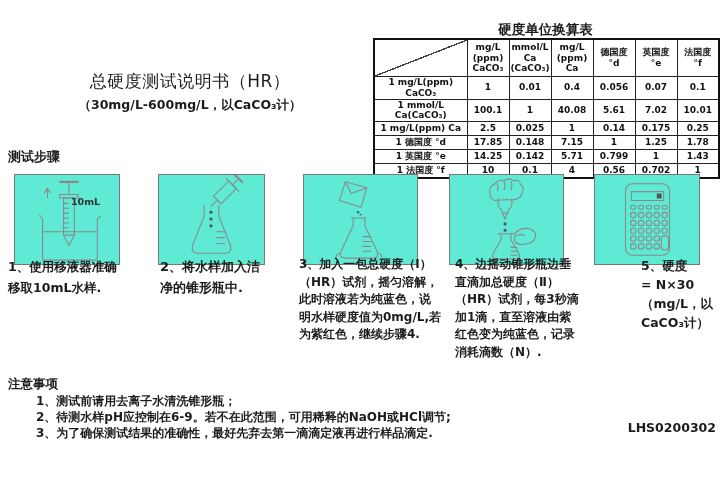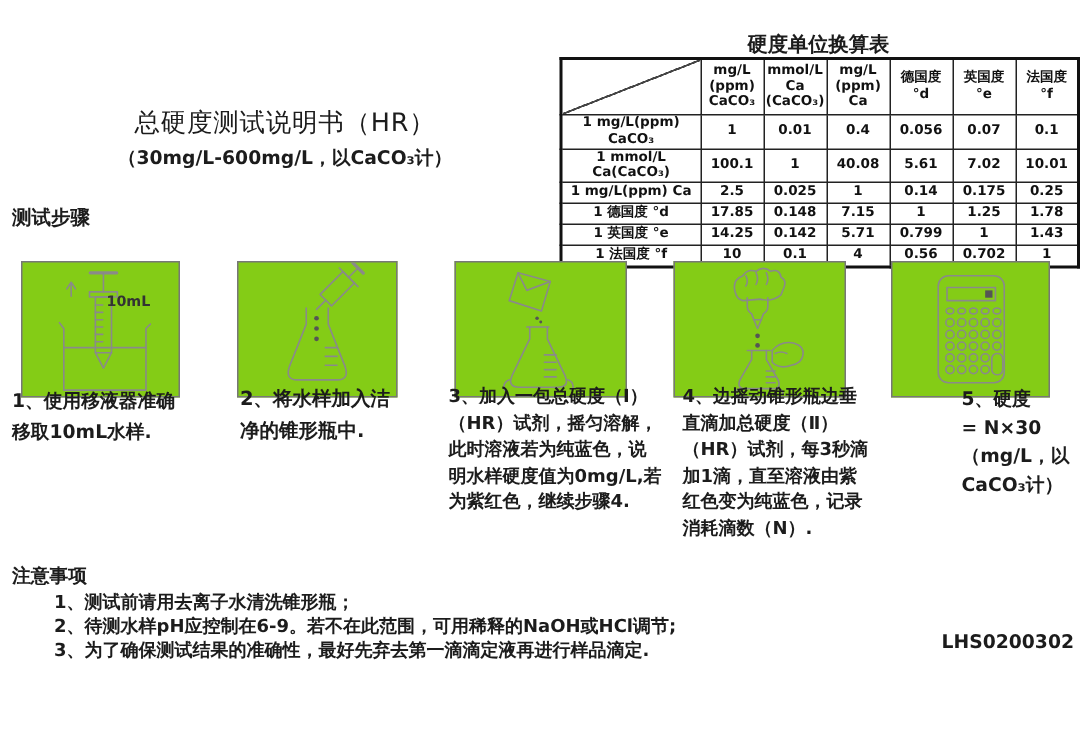--- a/index.html
+++ b/index.html
@@ -16,7 +16,7 @@
     font-size:12.5px; font-weight:bold;
   }
   .steps-heading {
-    position:absolute; left:8px; top:136px; font-size:13px; font-weight:bold;
+    position:absolute; left:8px; top:148px; font-size:13px; font-weight:bold;
   }
   .table-title {
     position:absolute; left:373px; top:21px; width:345px; text-align:center;

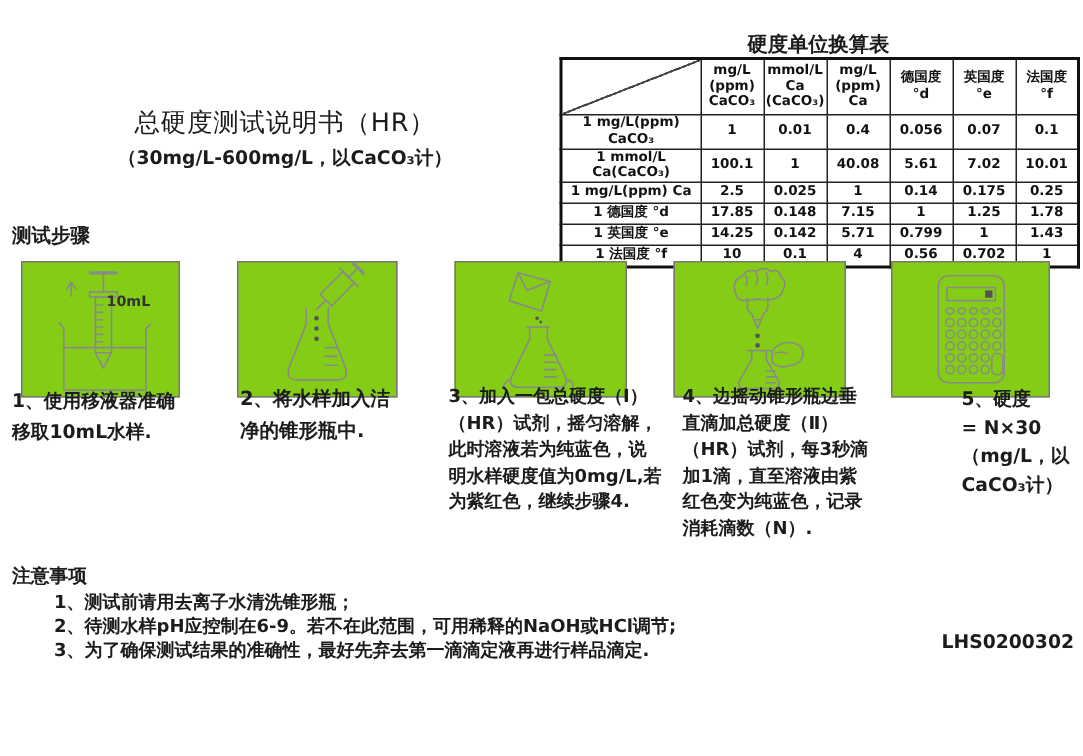--- a/index.html
+++ b/index.html
@@ -41,7 +41,7 @@
   }
   .panel {
     position:absolute; top:174px; height:91px; border:1px solid #777;
-    background:#84cc16; box-sizing:border-box;
+    background:#5eead4; box-sizing:border-box;
   }
   #panel1 { left:14px;  width:106px; }
   #panel2 { left:158px; width:107px; }

